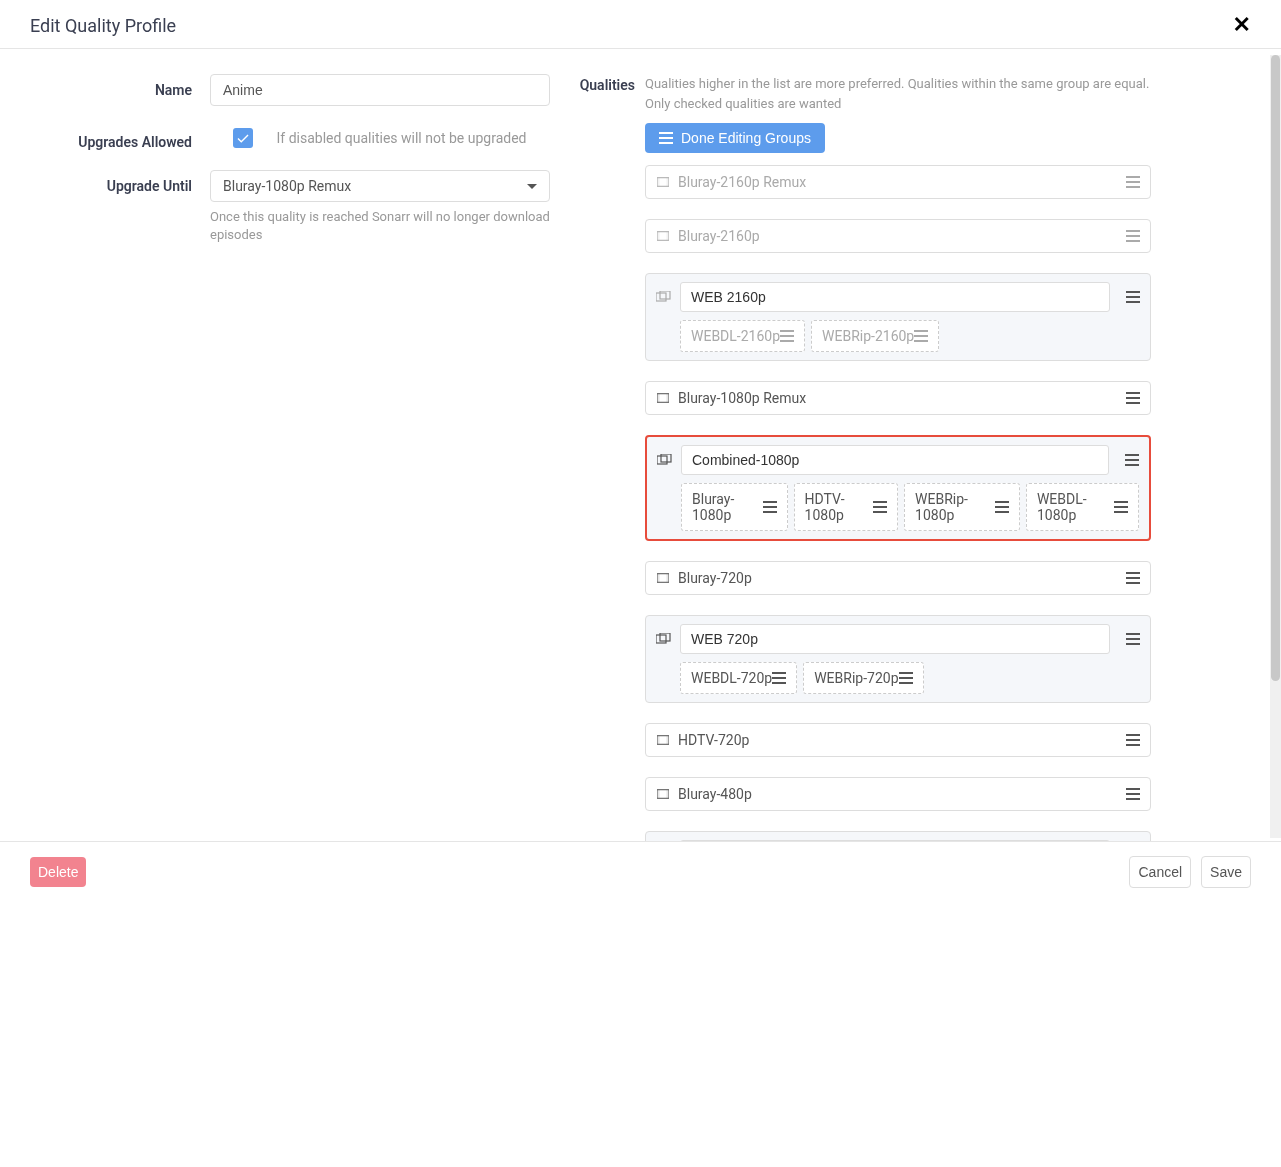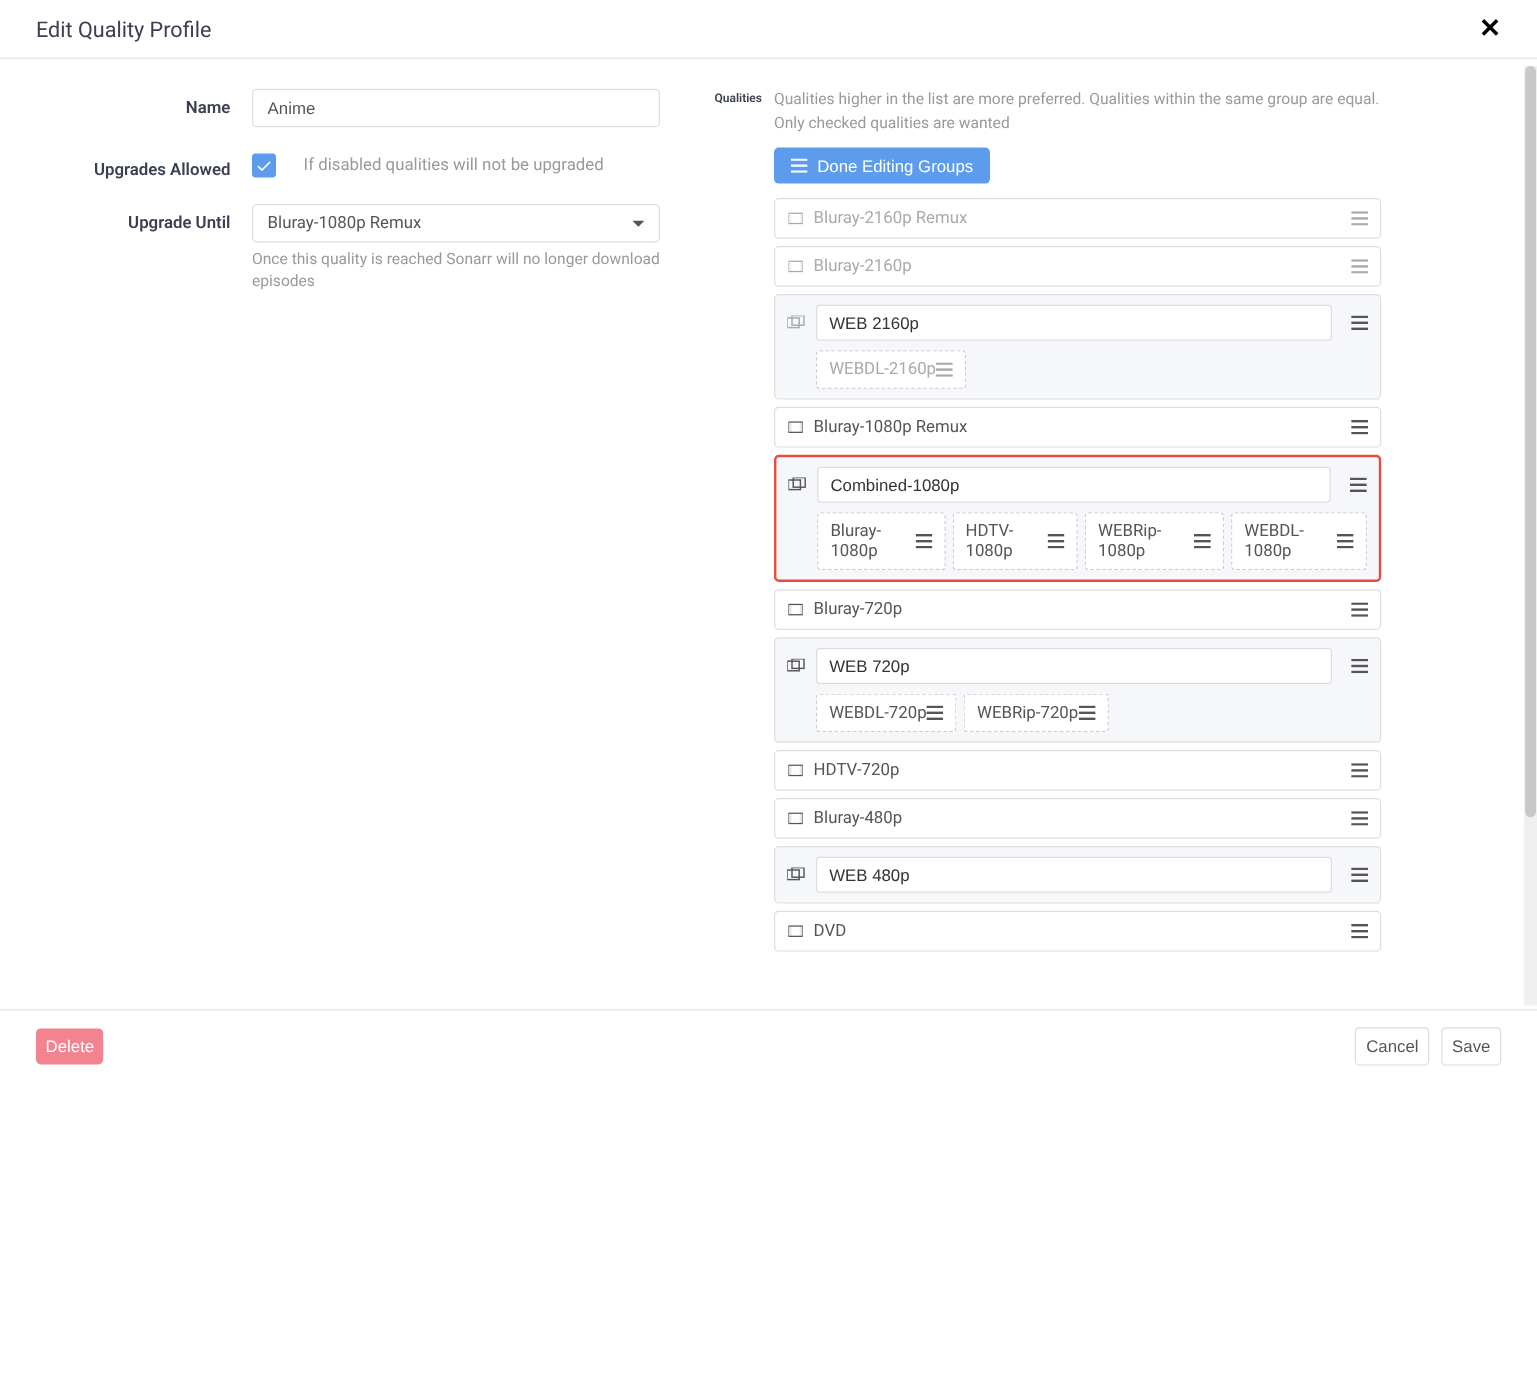--- a/index.html
+++ b/index.html
@@ -60,7 +60,7 @@
     text-align: right;
     color: #3a3f51;
     font-weight: 600;
-    font-size: 10px;
+    font-size: 14px;
     padding-top: 3px;
   }
   .right-content-col {

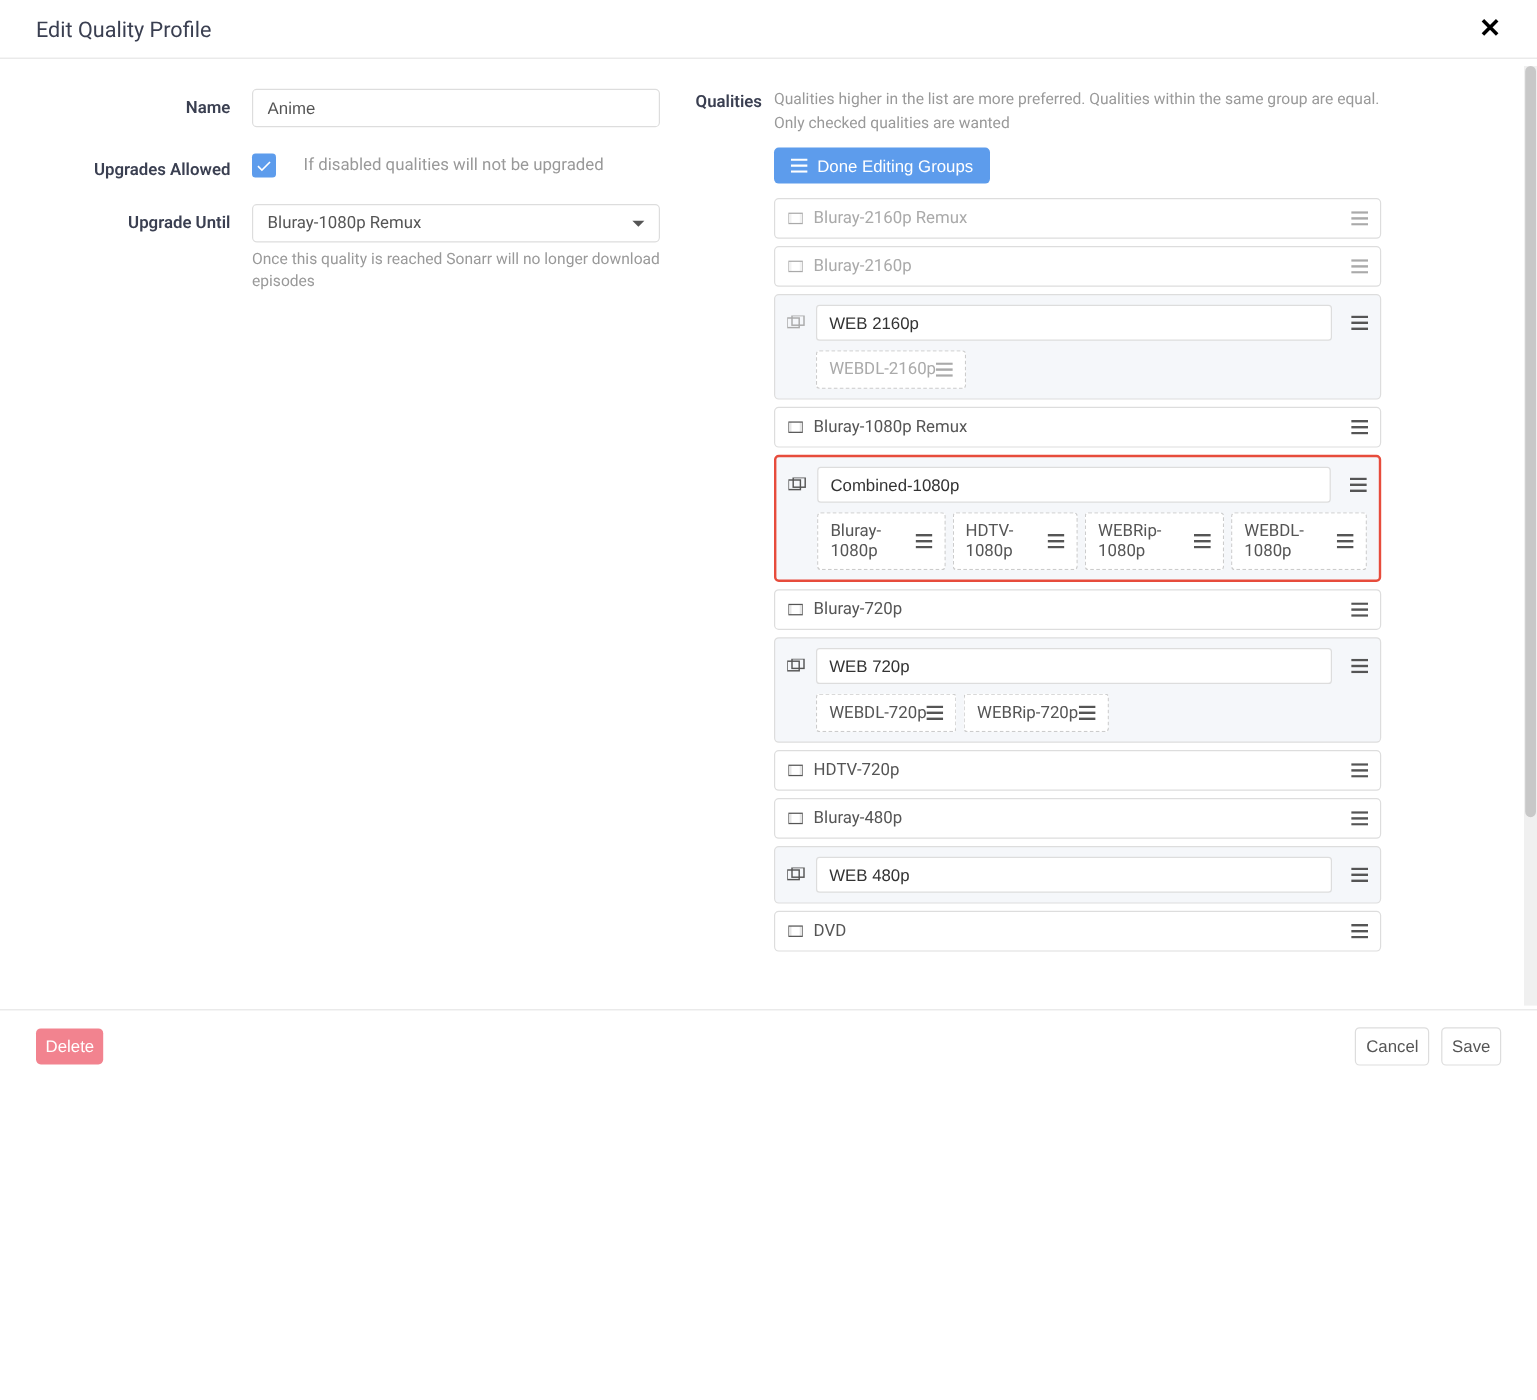--- a/index.html
+++ b/index.html
@@ -97,6 +97,7 @@
     align-items: center;
     gap: 23px;
     padding-top: 2px;
+    justify-content: center;
   }
   .checkbox {
     width: 20px;

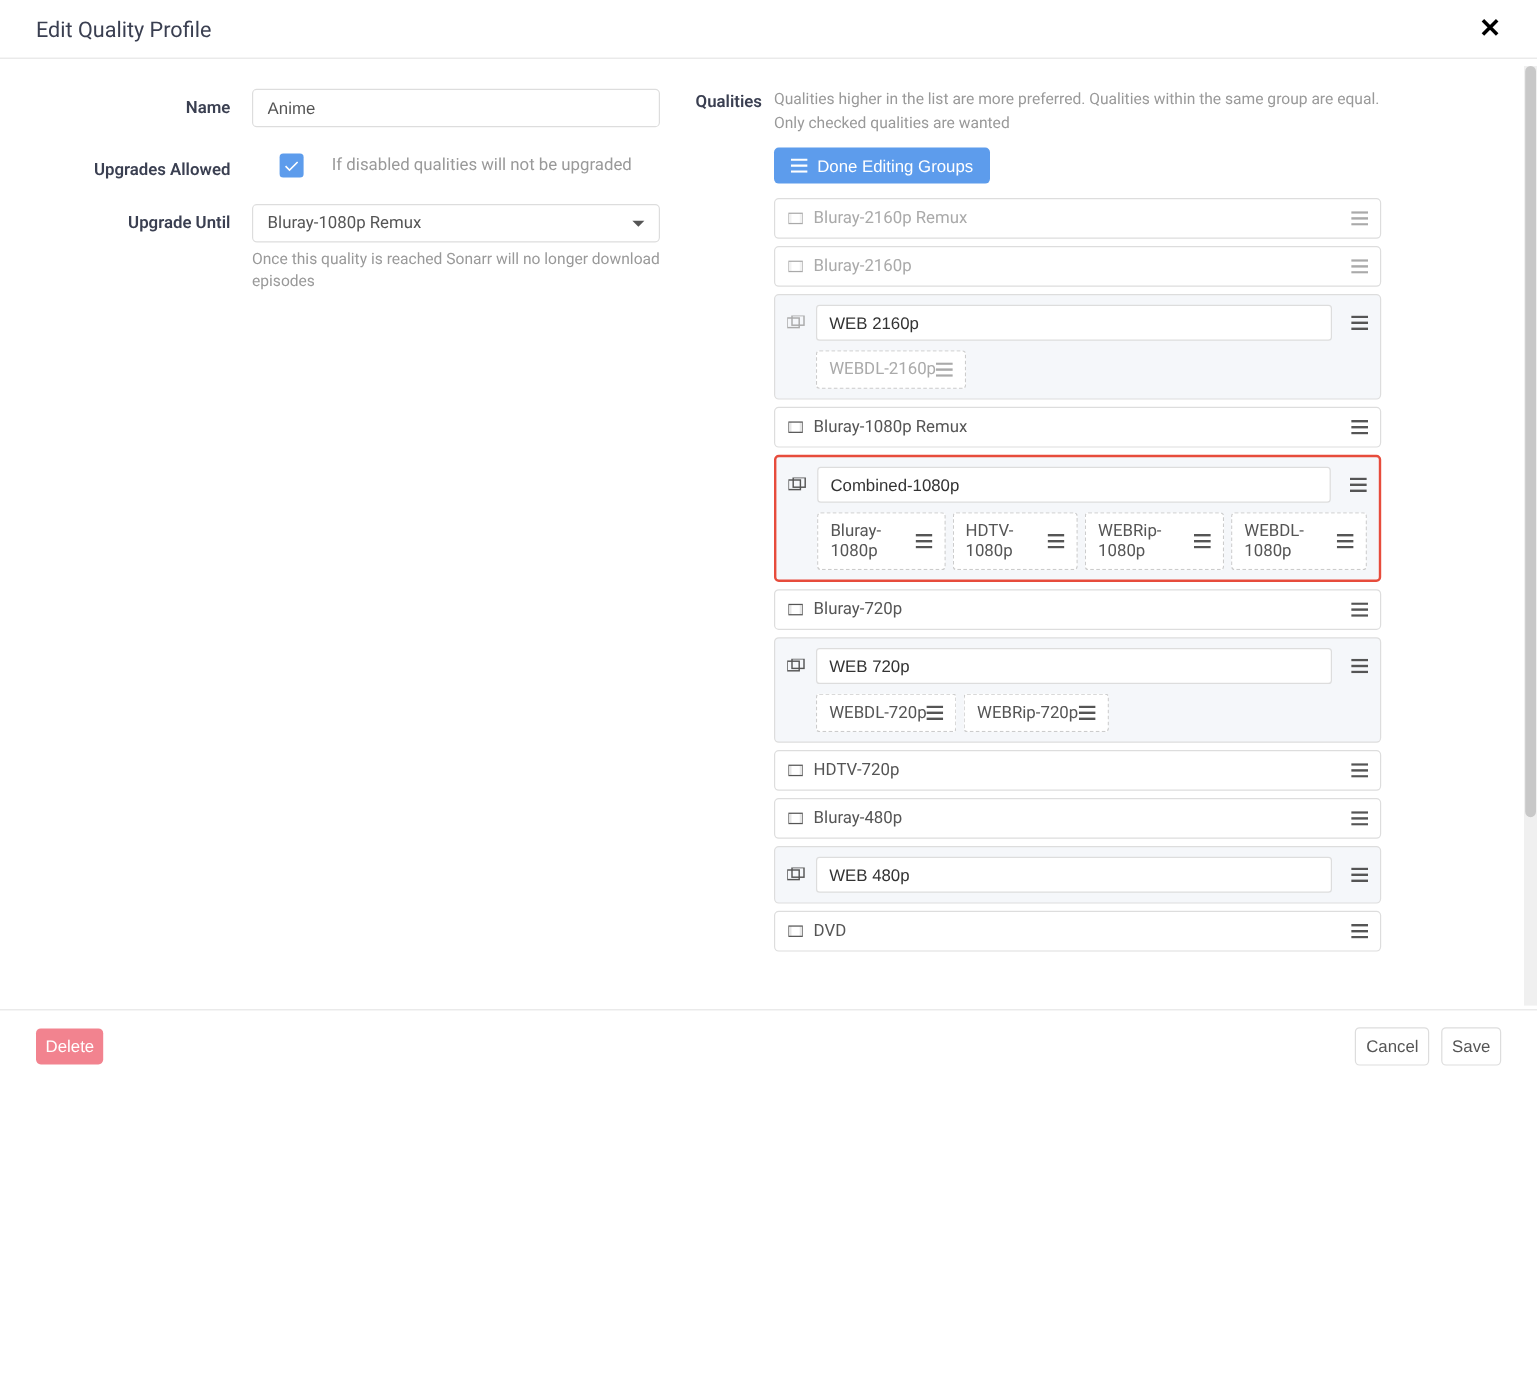--- a/index.html
+++ b/index.html
@@ -166,7 +166,7 @@
   .qual-list {
     display: flex;
     flex-direction: column;
-    gap: 6px;
+    gap: 20px;
   }
   .qual-row {
     border: 1px solid #ddd;

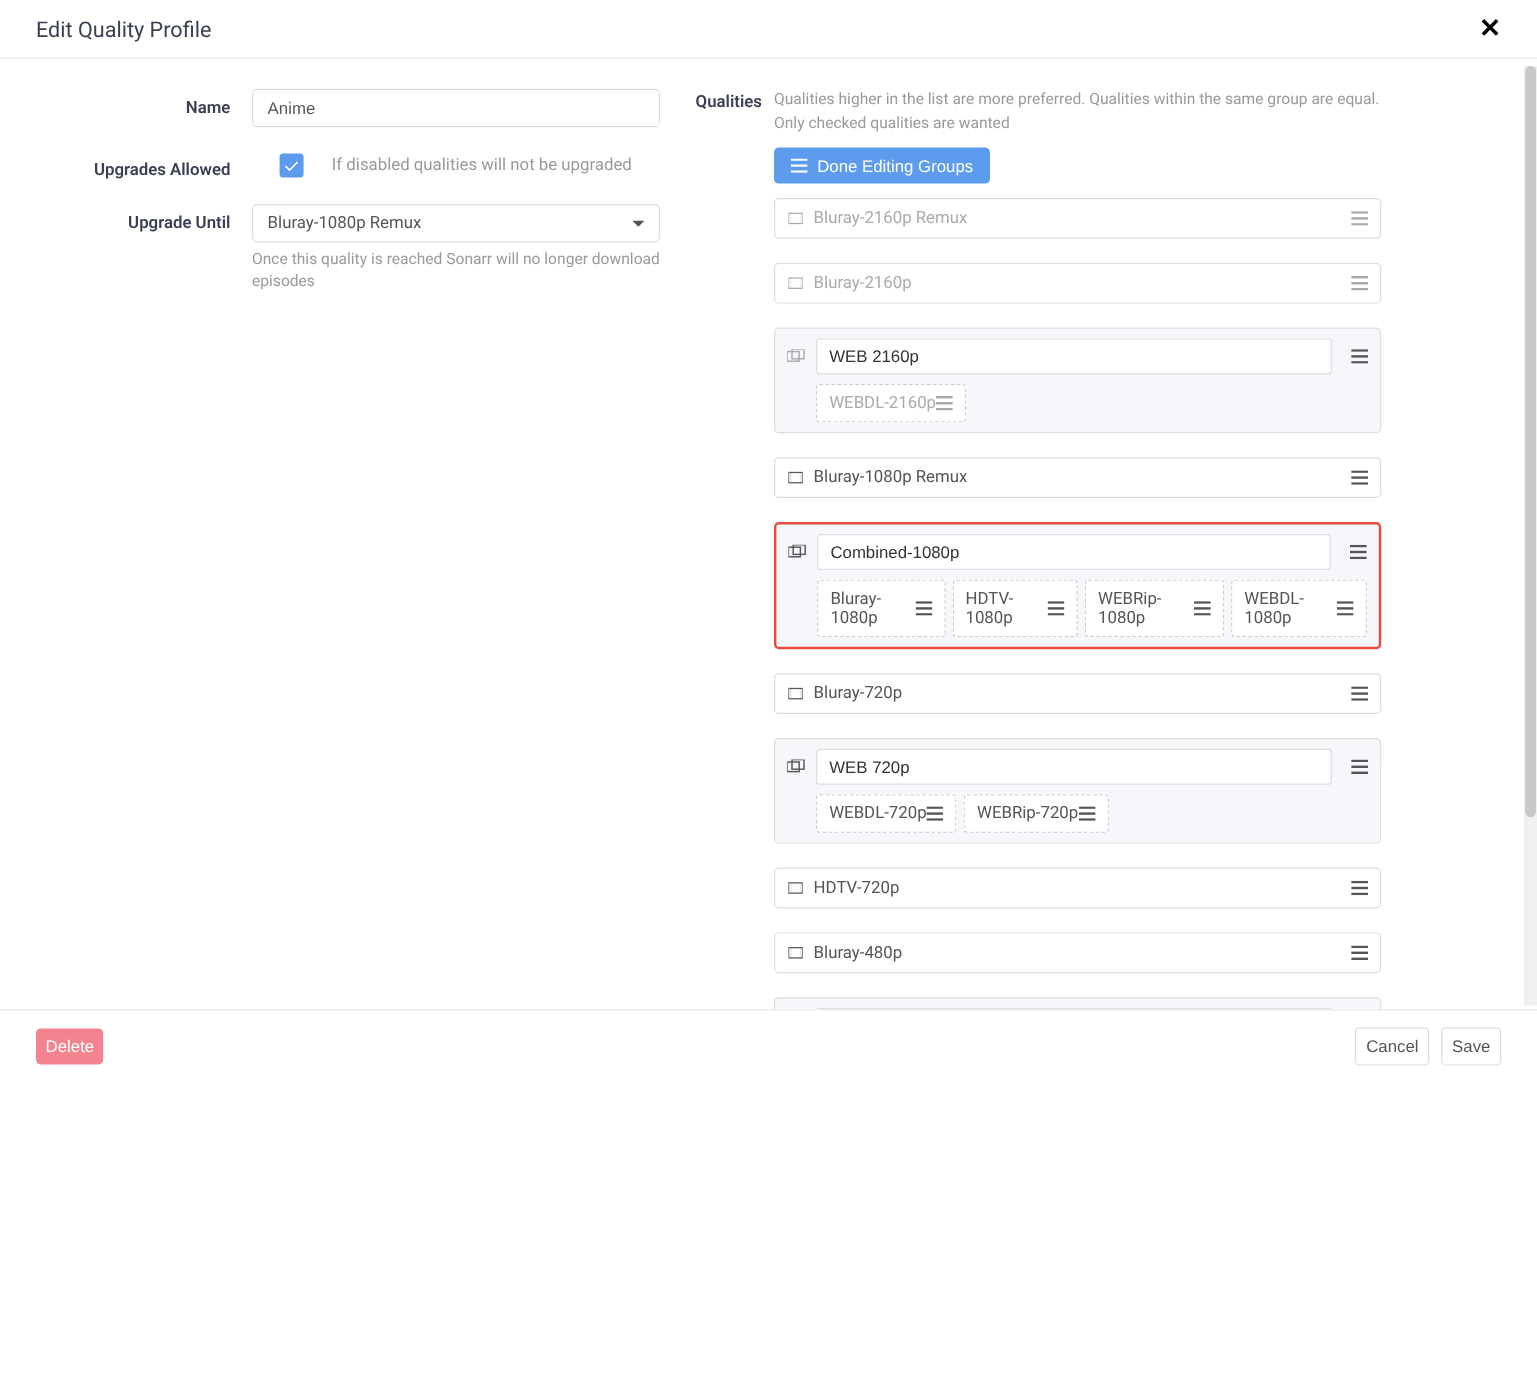--- a/index.html
+++ b/index.html
@@ -418,6 +418,16 @@
                       </svg>
                     </span>
                   </div>
+                  <div class="group-item disabled">
+                    <span class="gi-label">WEBRip-2160p</span>
+                    <span class="drag-handle">
+                      <svg viewBox="0 0 14 12">
+                        <rect x="0" y="0" width="14" height="2"></rect>
+                        <rect x="0" y="5" width="14" height="2"></rect>
+                        <rect x="0" y="10" width="14" height="2"></rect>
+                      </svg>
+                    </span>
+                  </div>
                 </div>
               </div>
               <div class="qual-row">

